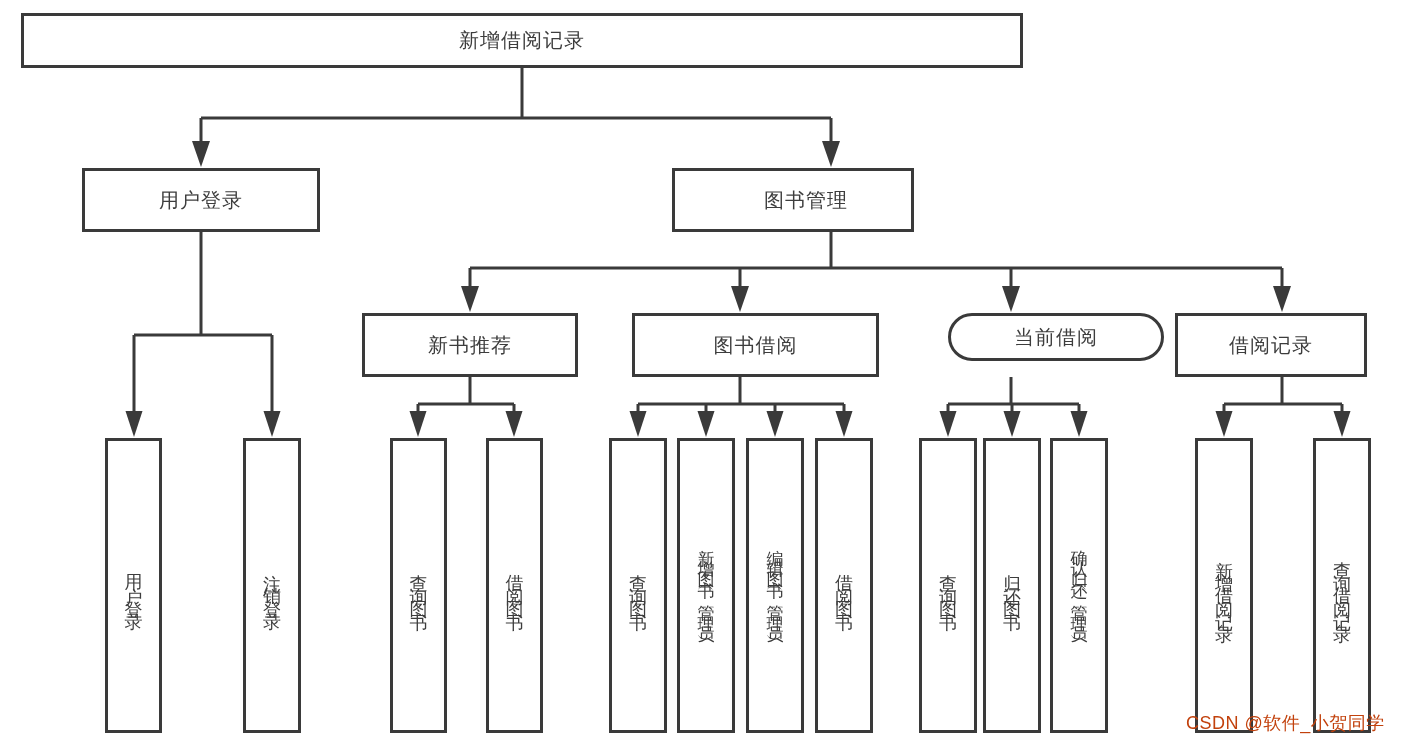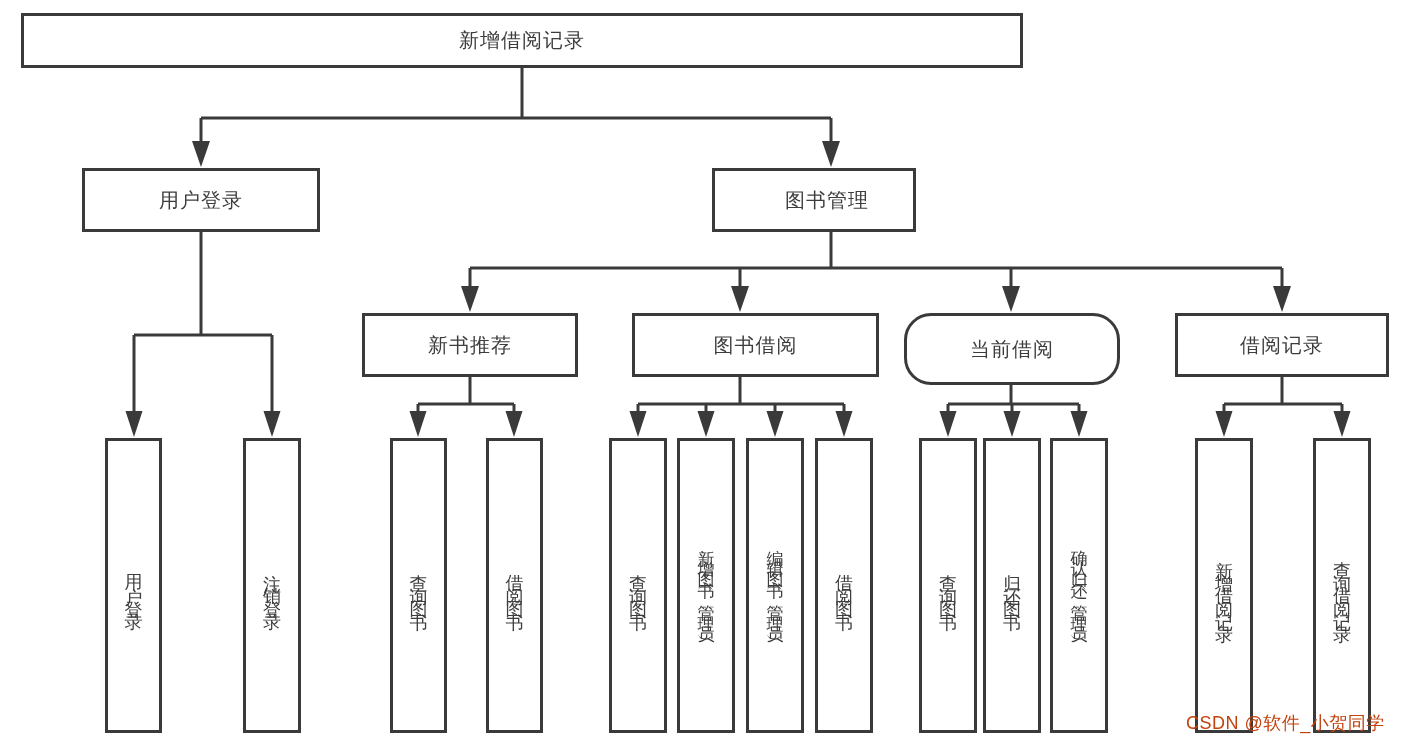--- a/index.html
+++ b/index.html
@@ -105,7 +105,7 @@
   <div class="box" style="left:82px; top:168px; width:238px; height:64px;">
     <span class="hlabel">用户登录</span>
   </div>
-  <div class="box" style="left:712px; top:168px; width:204px; height:64px;padding-left:26px;">
+  <div class="box" style="left:672px; top:168px; width:242px; height:64px;padding-left:26px;">
     <span class="hlabel">图书管理</span>
   </div>
 

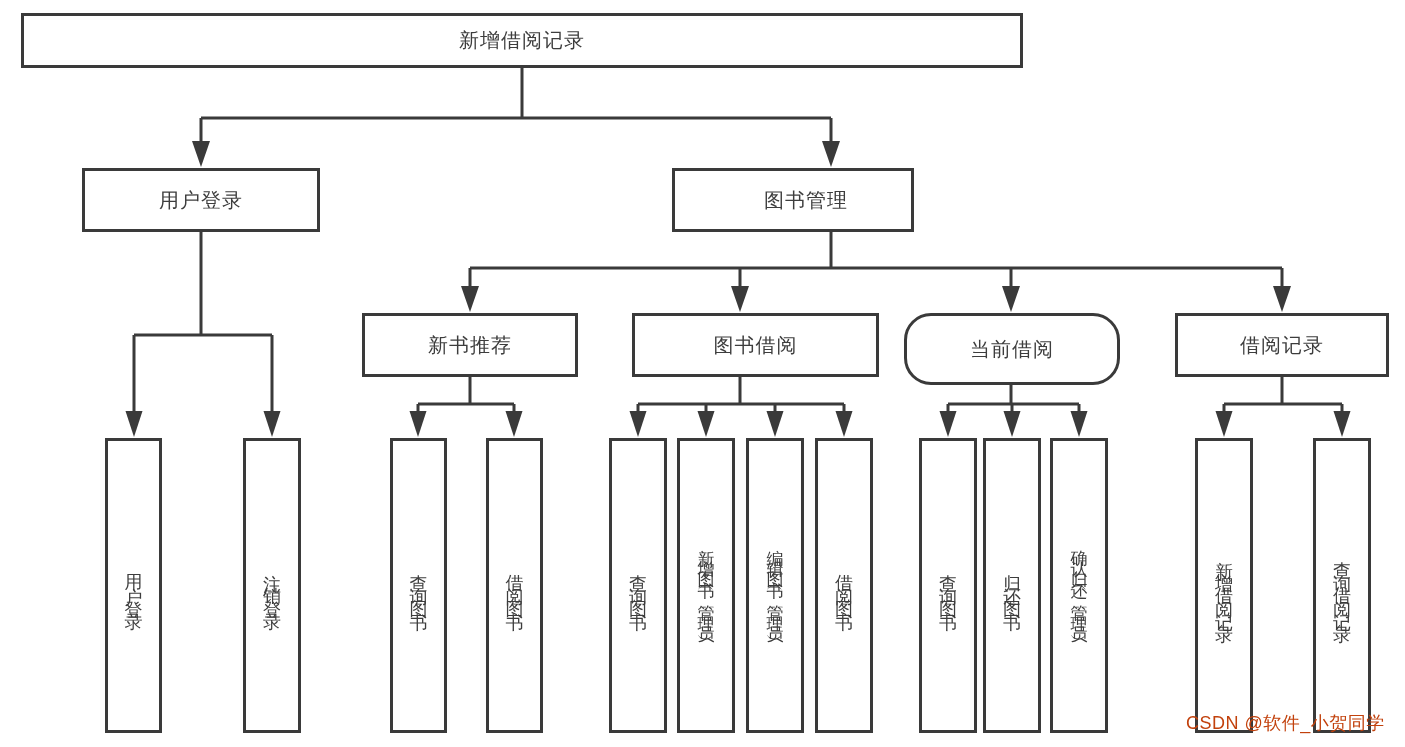--- a/index.html
+++ b/index.html
@@ -115,7 +115,7 @@
   <div class="box" style="left:632px; top:313px; width:247px; height:64px;">
     <span class="hlabel">图书借阅</span>
   </div>
-  <div class="box" style="left:904px; top:313px; width:216px; height:72px;border-radius:27px;">
+  <div class="box" style="left:948px; top:313px; width:216px; height:48px;border-radius:27px;">
     <span class="hlabel">当前借阅</span>
   </div>
   <div class="box" style="left:1175px; top:313px; width:214px; height:64px;">

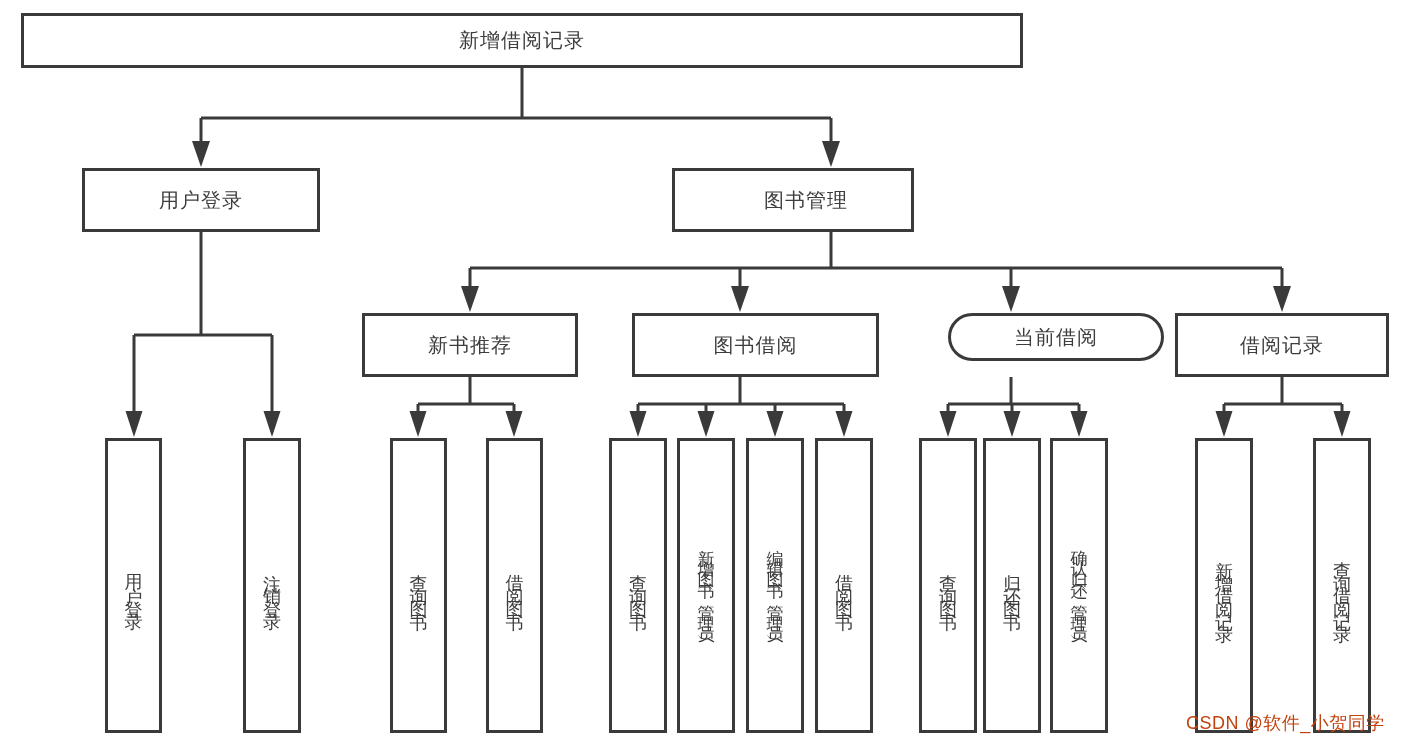--- a/index.html
+++ b/index.html
@@ -118,7 +118,7 @@
   <div class="box" style="left:948px; top:313px; width:216px; height:48px;border-radius:27px;">
     <span class="hlabel">当前借阅</span>
   </div>
-  <div class="box" style="left:1175px; top:313px; width:214px; height:64px;">
+  <div class="box" style="left:1175px; top:313px; width:192px; height:64px;">
     <span class="hlabel">借阅记录</span>
   </div>
 

